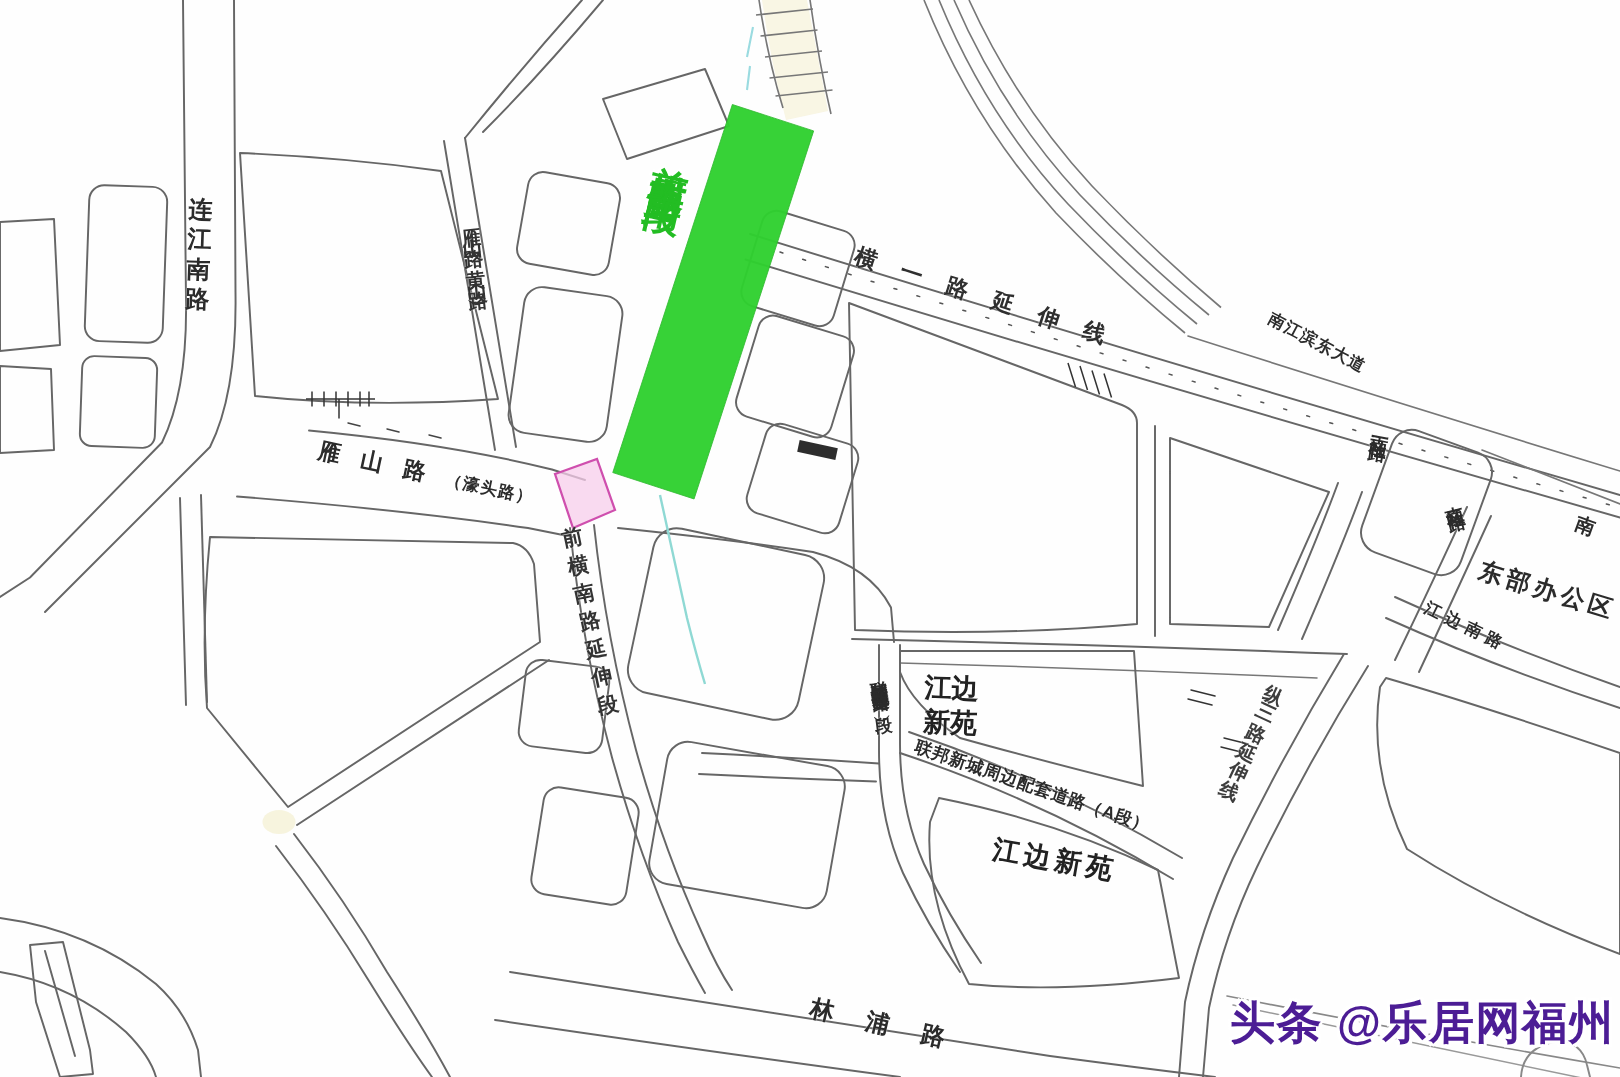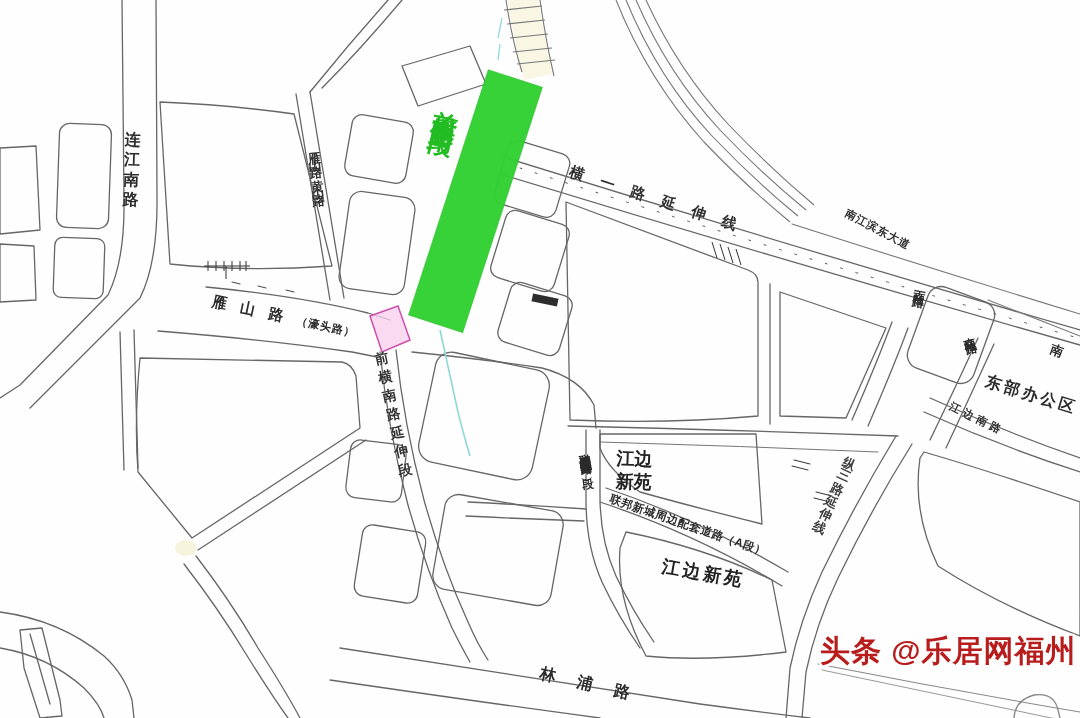--- a/index.html
+++ b/index.html
@@ -33,7 +33,7 @@
   .l-jbxy2{left:662px;top:556px;font-size:18px;letter-spacing:3px;transform:rotate(10deg);transform-origin:left center;color:#222;}
   .l-qh-ext{left:370px;top:340px;font-size:14px;letter-spacing:19px;transform:rotate(-12deg);transform-origin:top center;color:#333;}
   .l-linpu{left:540px;top:664px;font-size:16px;letter-spacing:22px;transform:rotate(13deg);transform-origin:left center;}
-  .l-wm{left:820px;top:634px;font-size:30px;letter-spacing:1px;font-weight:700;color:#b91c1c;
+  .l-wm{left:820px;top:666px;font-size:30px;letter-spacing:1px;font-weight:700;color:#4c1d95;
         text-shadow:-2px -2px 0 #fff,2px -2px 0 #fff,-2px 2px 0 #fff,2px 2px 0 #fff,0 2px 0 #fff,2px 0 0 #fff,-2px 0 0 #fff,0 -2px 0 #fff;}
 </style>
 </head>

